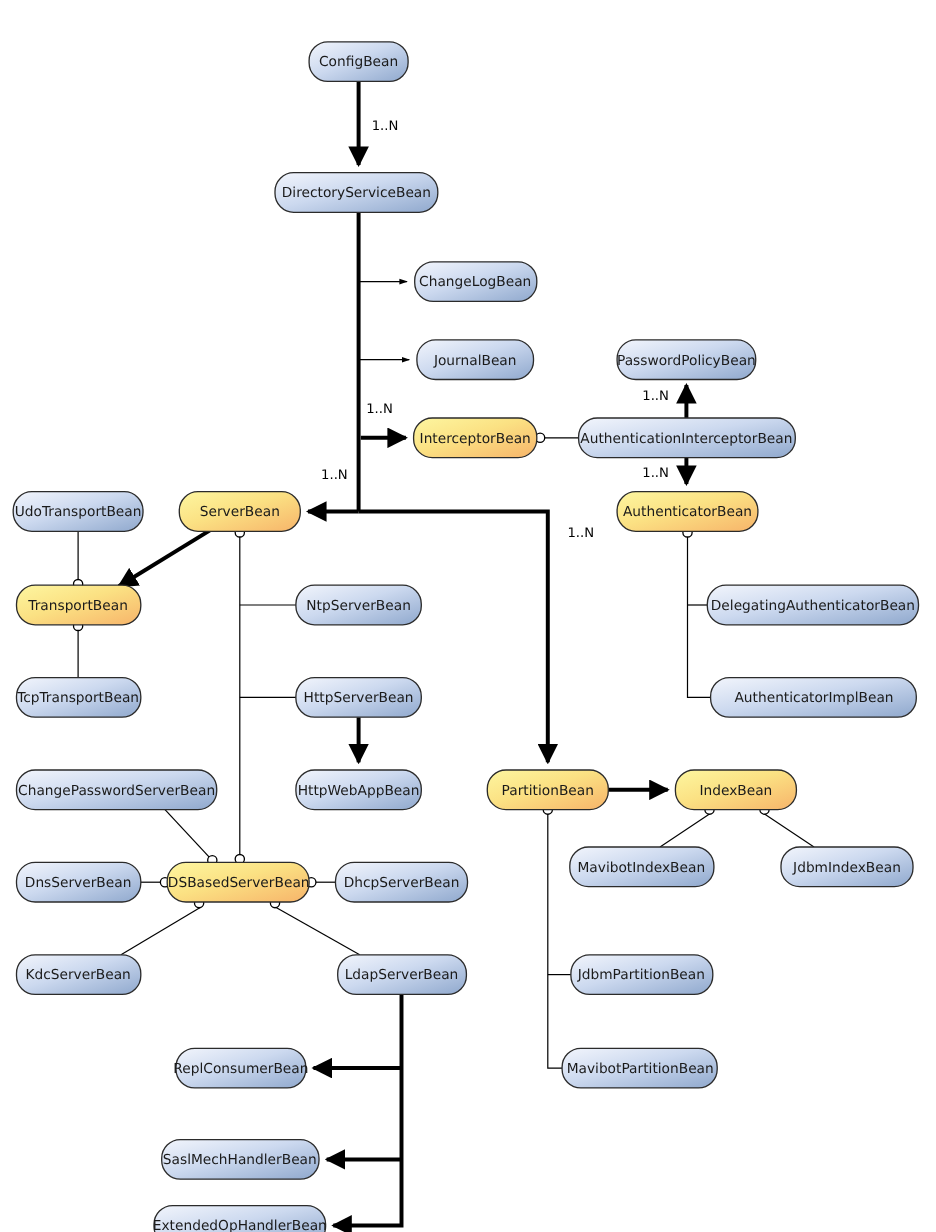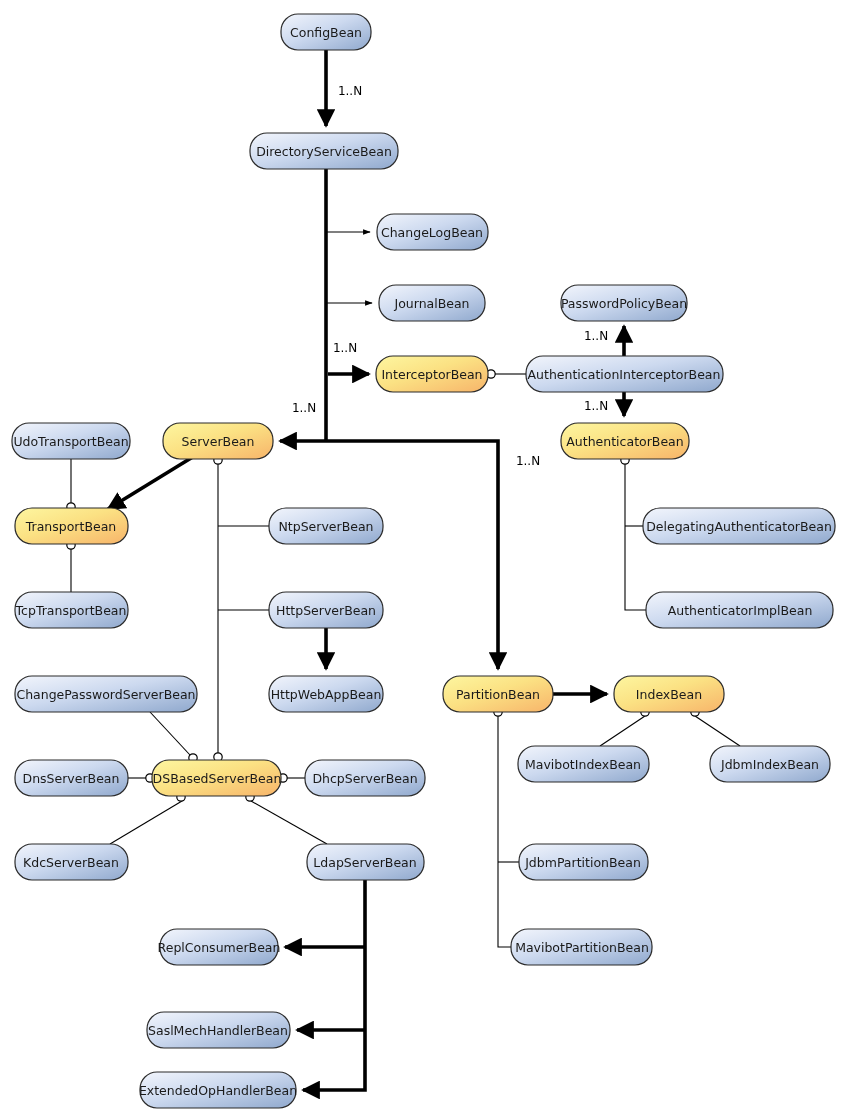--- a/index.html
+++ b/index.html
@@ -17,6 +17,7 @@
     position: relative;
     width: 851px;
     height: 1032px;
+    margin-top: 24px;
   }
   svg#uml-canvas {
     display: block;

